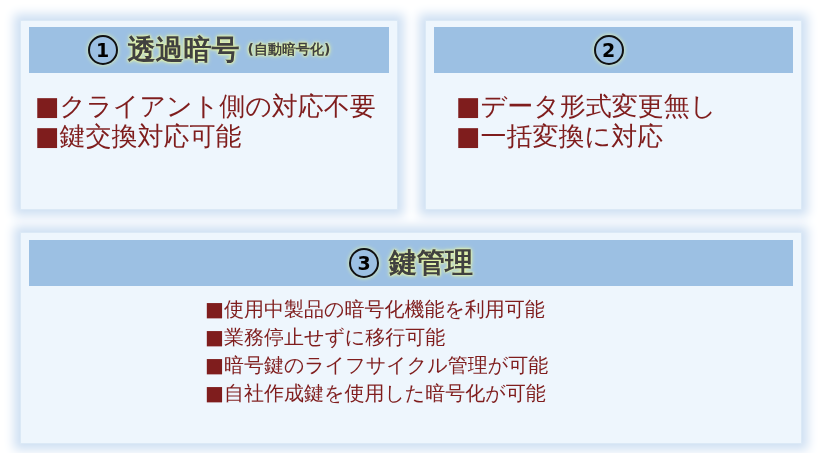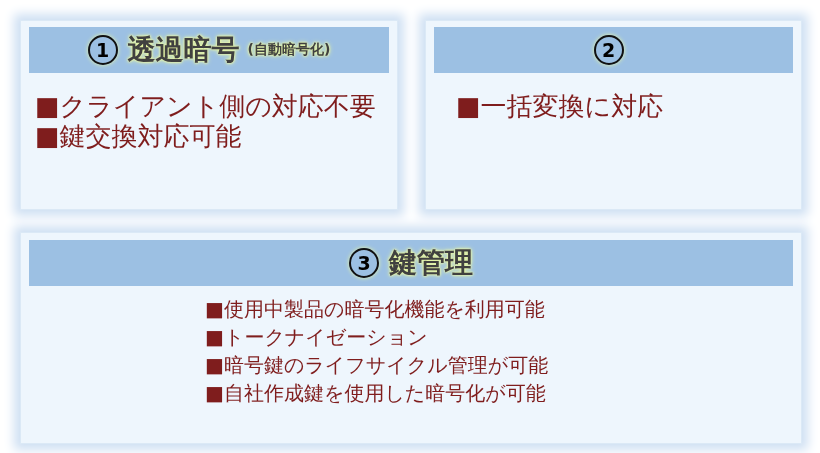--- a/index.html
+++ b/index.html
@@ -41,6 +41,7 @@
     <span class="num">2</span>
   </div>
   <ul class="items" style="left:30px;top:70px;">
+    <li>データ形式変更無し</li>
     <li>一括変換に対応</li>
   </ul>
 </div>

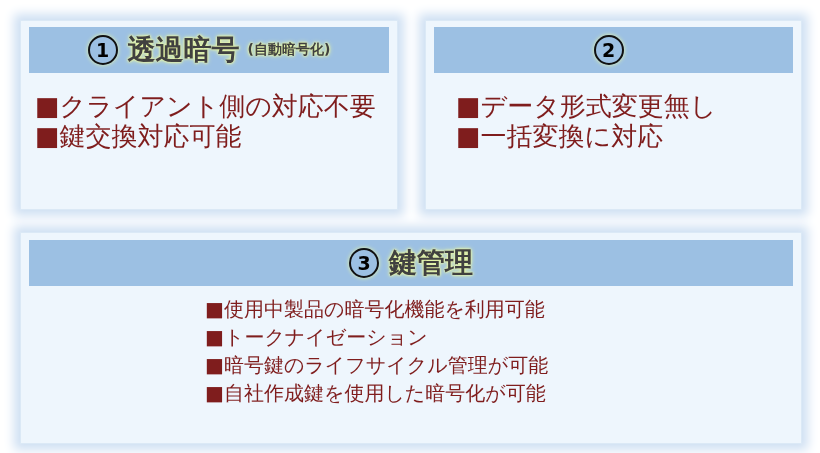--- a/index.html
+++ b/index.html
@@ -53,7 +53,7 @@
   </div>
   <ul class="items" style="left:184px;top:62px;">
     <li>使用中製品の暗号化機能を利用可能</li>
-    <li>トークナイゼーション</li>
+    <li>業務停止せずに移行可能</li>
     <li>暗号鍵のライフサイクル管理が可能</li>
     <li>自社作成鍵を使用した暗号化が可能</li>
   </ul>

